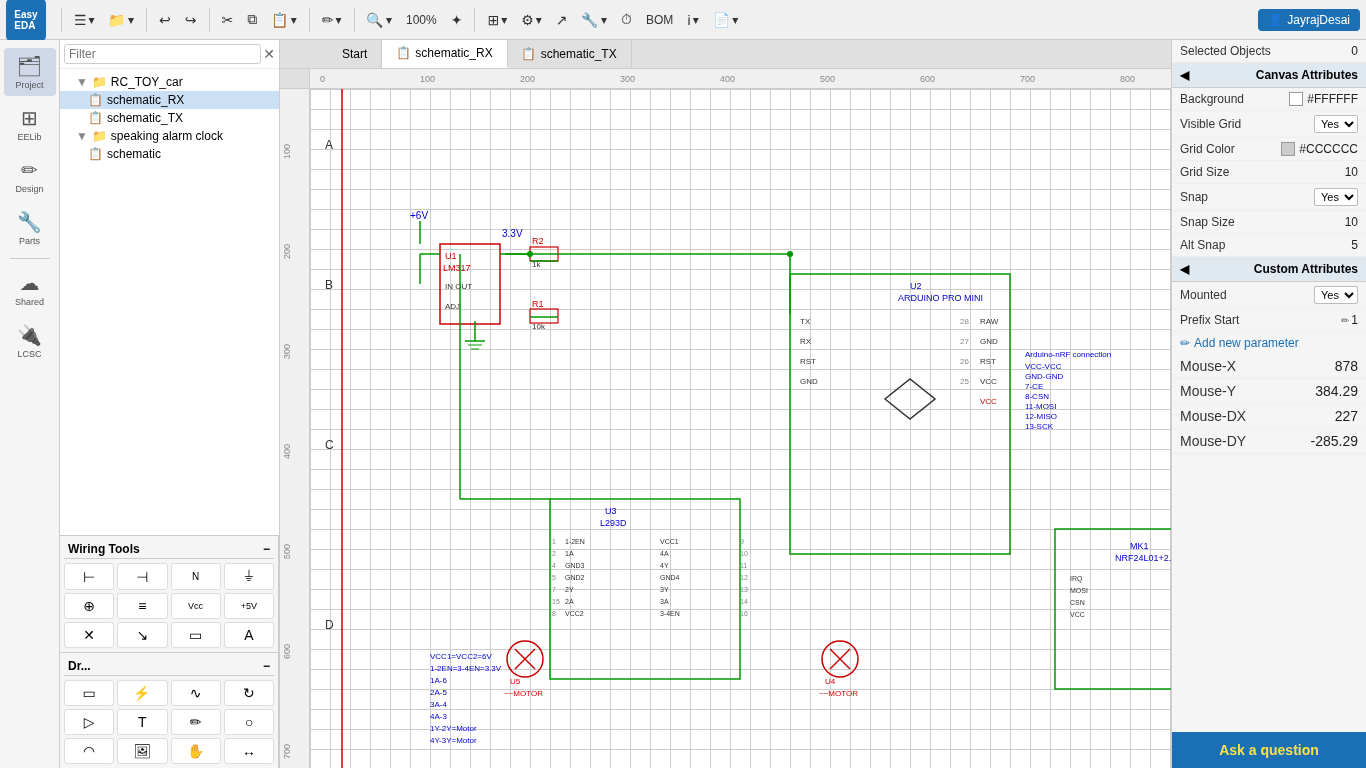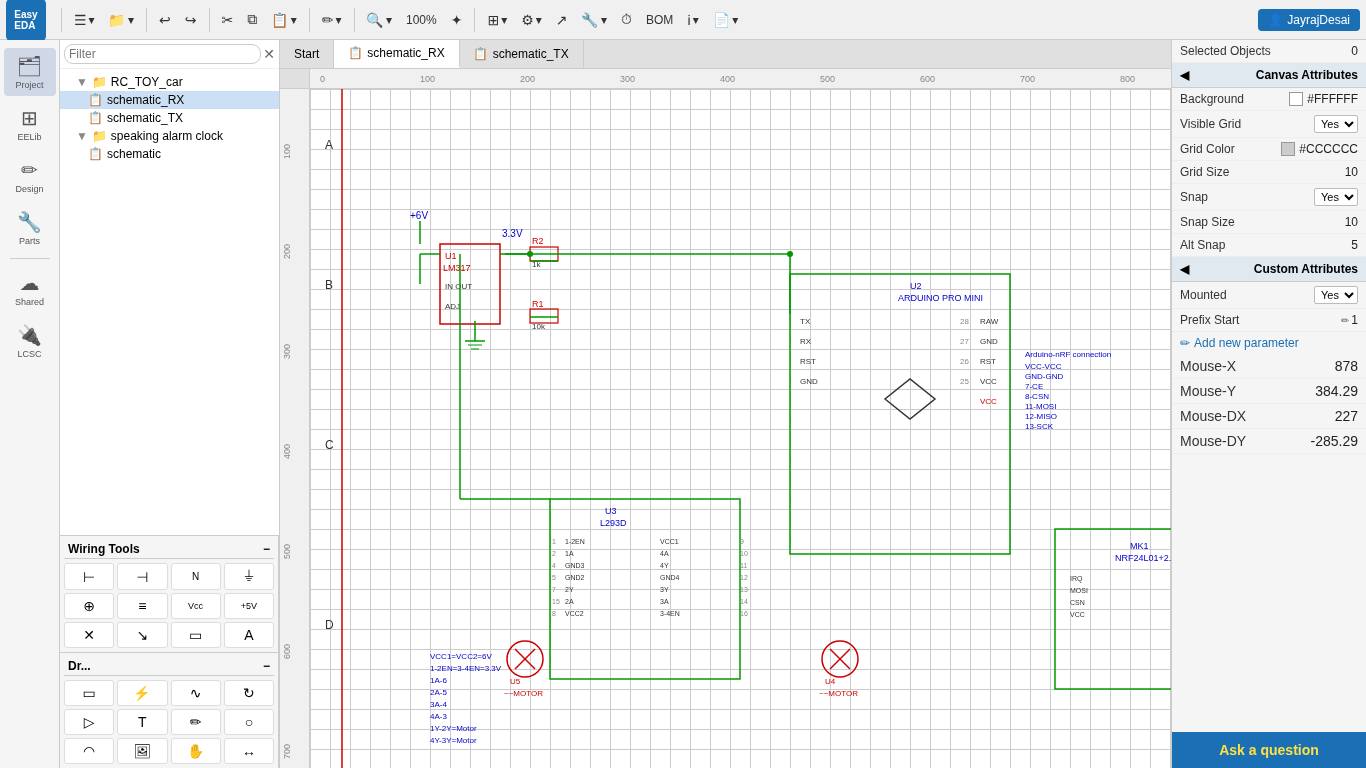--- a/index.html
+++ b/index.html
@@ -37,7 +37,7 @@
       display: flex; flex-direction: column; flex-shrink: 0;
     }
     .file-filter { display: flex; align-items: center; padding: 4px; border-bottom: 1px solid #eee; }
-    .file-filter input { flex: 1; border: 1px solid #ccc; border-radius: 9px; padding: 2px 4px; font-size: 12px; }
+    .file-filter input { flex: 1; border: 1px solid #ccc; border-radius: 3px; padding: 2px 4px; font-size: 12px; }
     .file-filter .clear-btn { cursor: pointer; color: #666; margin-left: 2px; font-size: 14px; }
     .file-tree { flex: 1; overflow-y: auto; padding: 4px 0; }
     .tree-item { display: flex; align-items: center; padding: 2px 6px; cursor: pointer; }

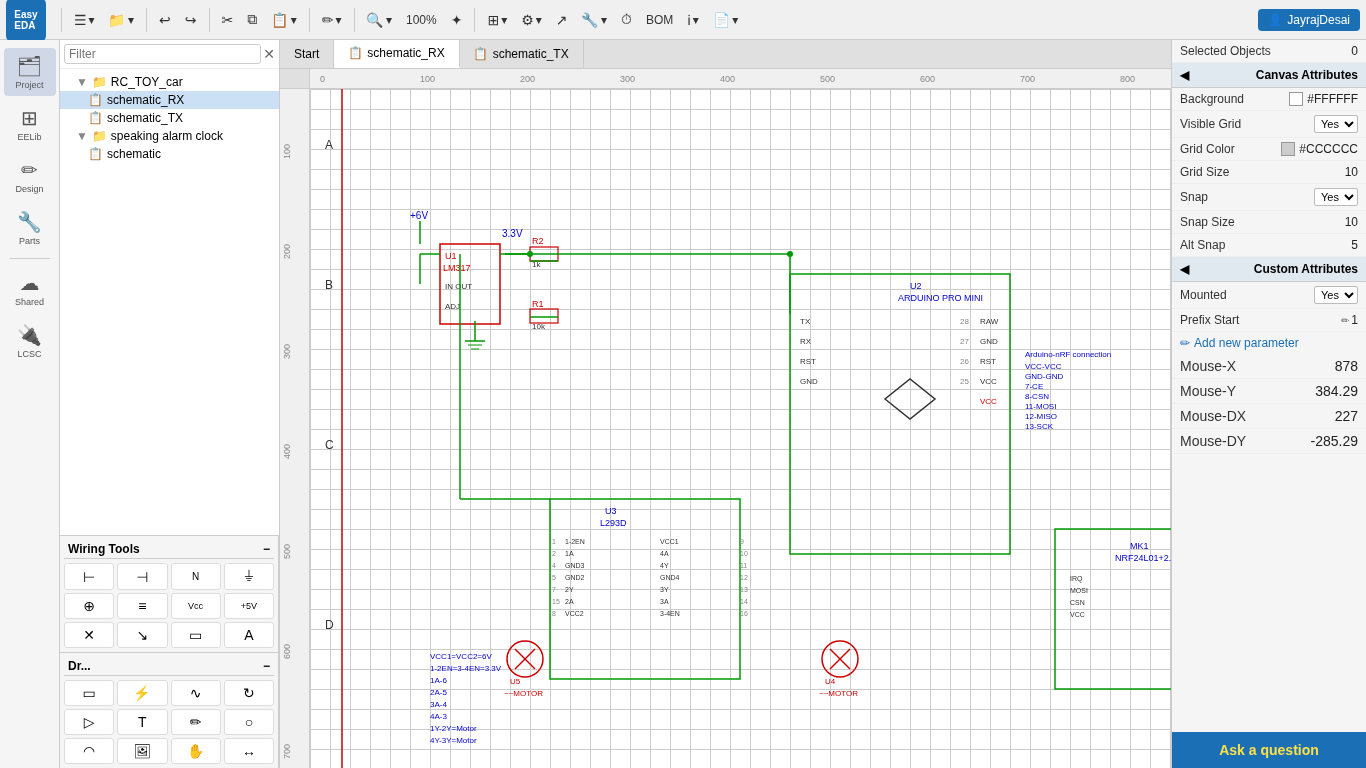--- a/index.html
+++ b/index.html
@@ -68,7 +68,7 @@
     #canvas-area {
       flex: 1; display: flex; flex-direction: column; overflow: hidden;
     }
-    #tabs { display: flex; background: #e0e0e0; border-bottom: 1px solid #ccc; }
+    #tabs { display: flex; background: #e0e0e0; border-bottom: 1px solid #ccc; padding-left: 48px; }
     .tab { padding: 6px 14px; cursor: pointer; border-right: 1px solid #ccc; font-size: 12px; display: flex; align-items: center; gap: 4px; background: #e0e0e0; }
     .tab.active { background: #fff; border-bottom: 2px solid #fff; }
     .tab-icon { font-size: 12px; color: #888; }

